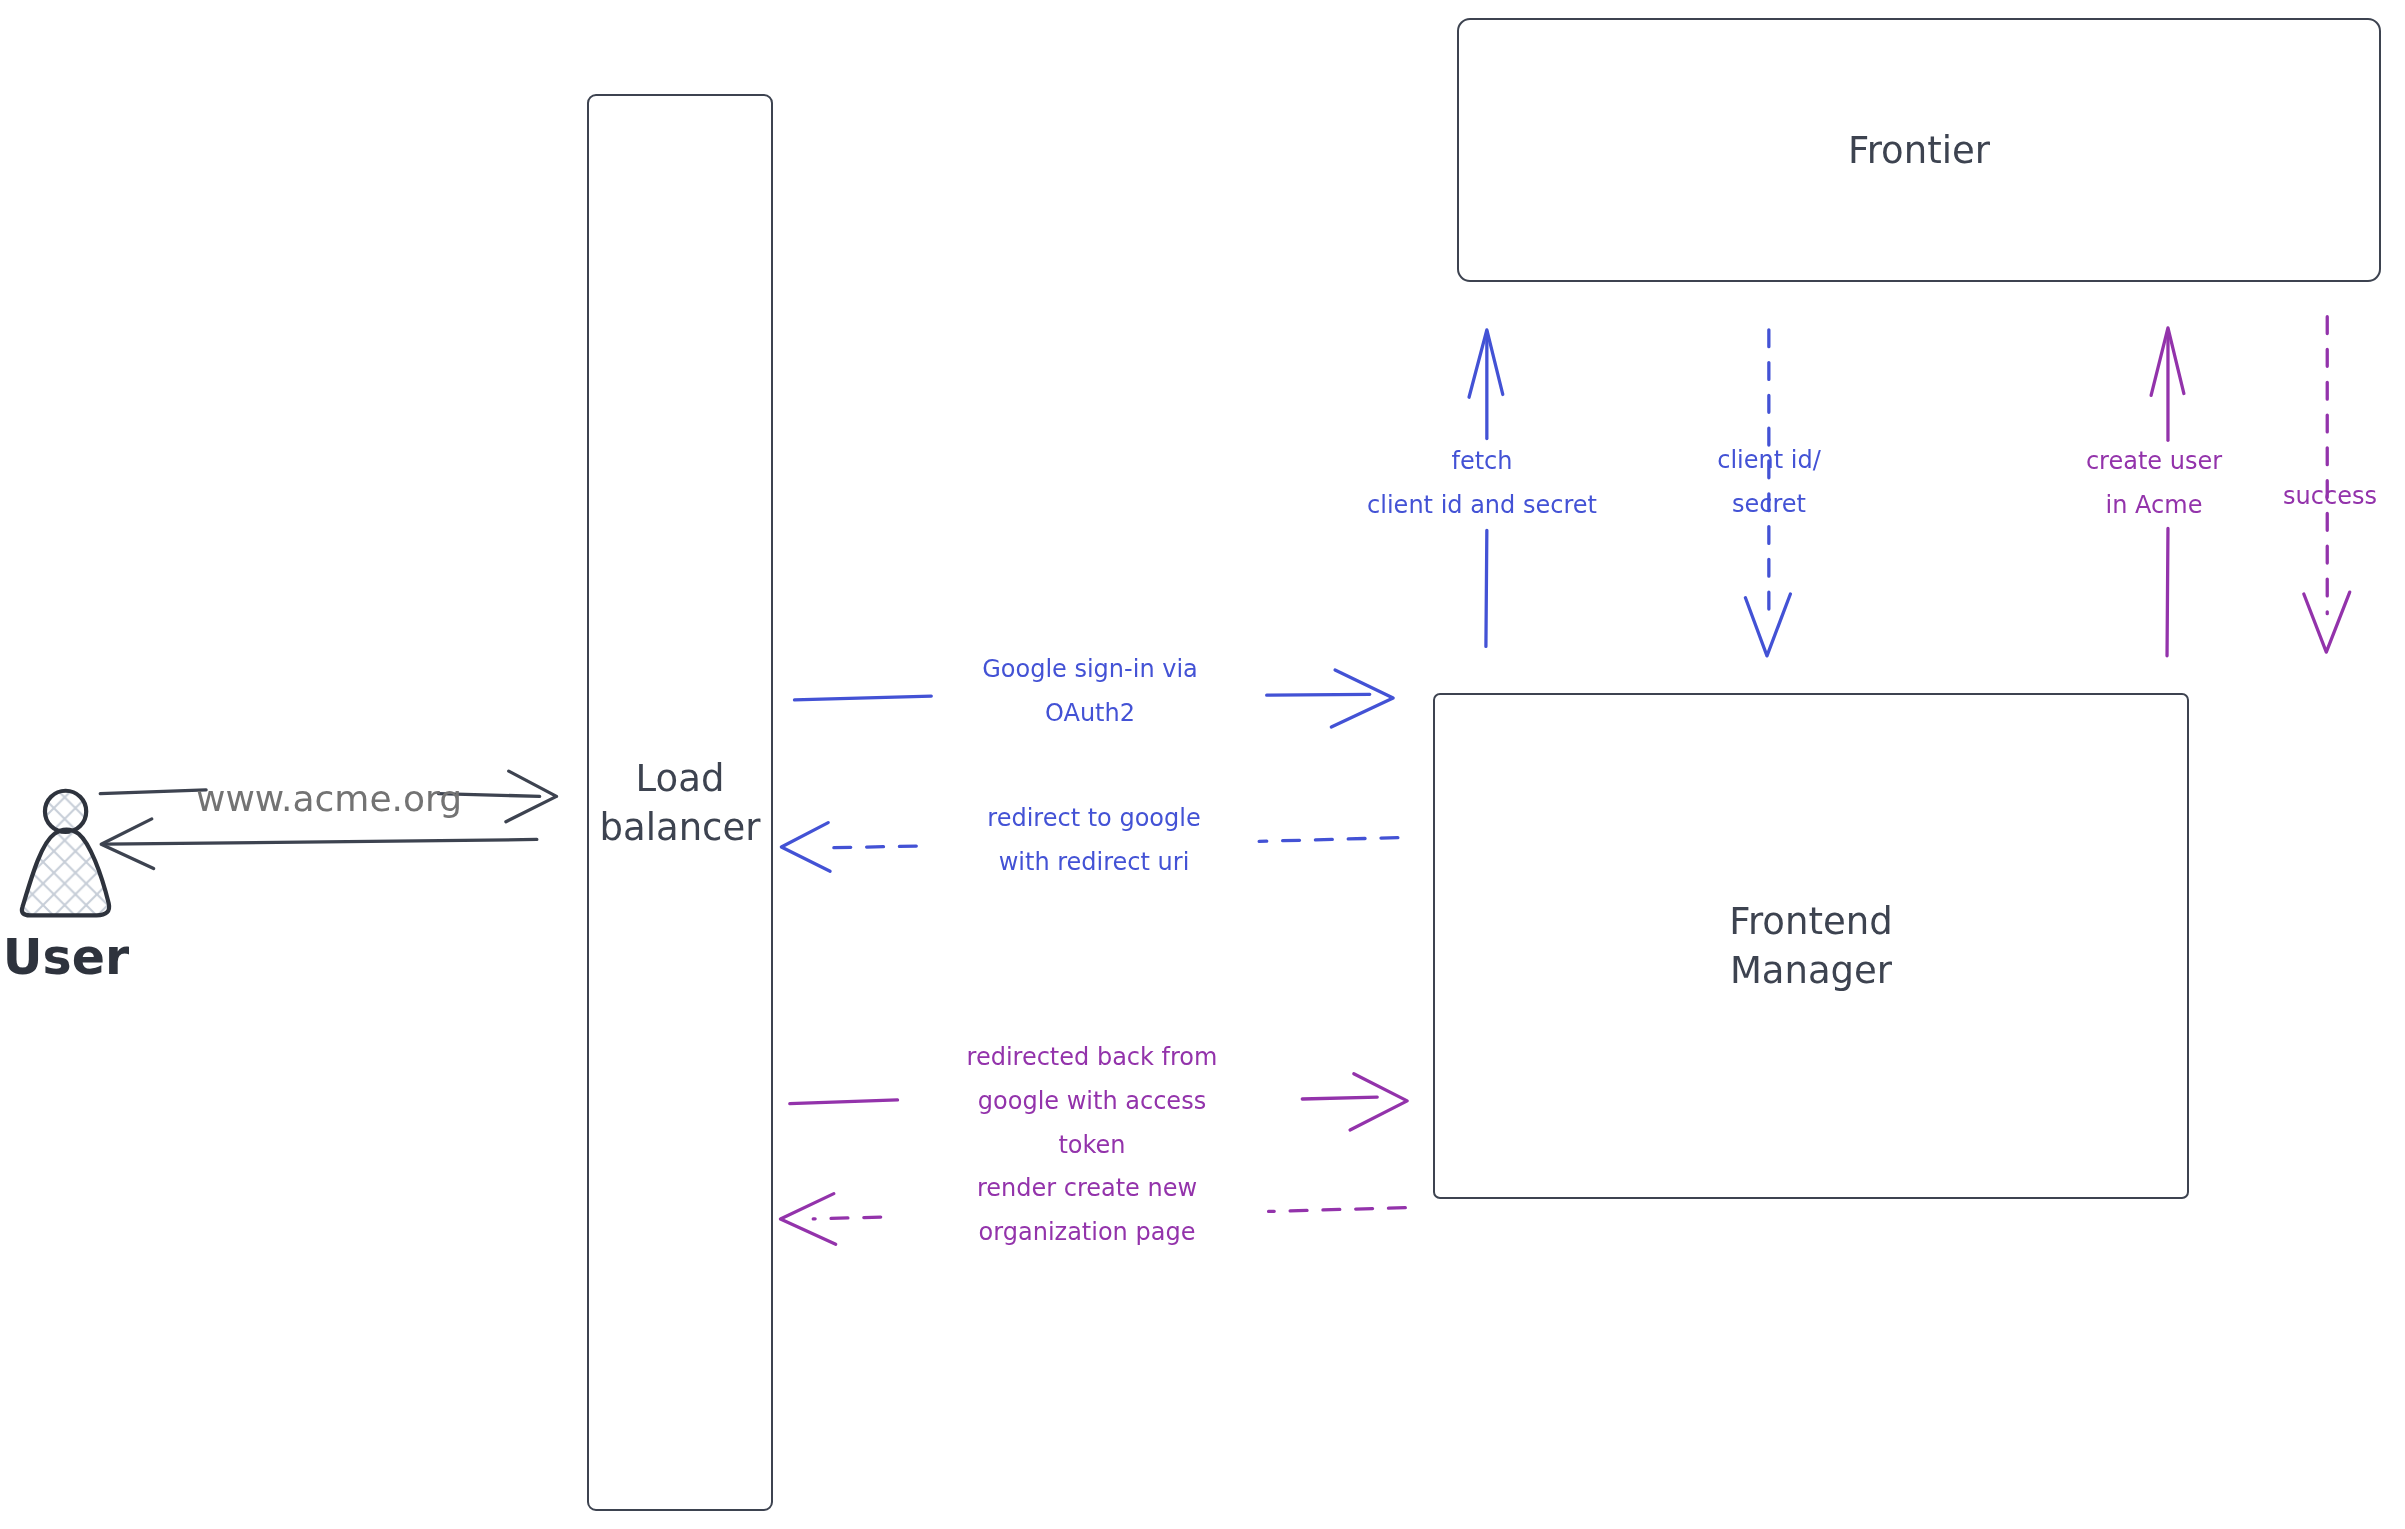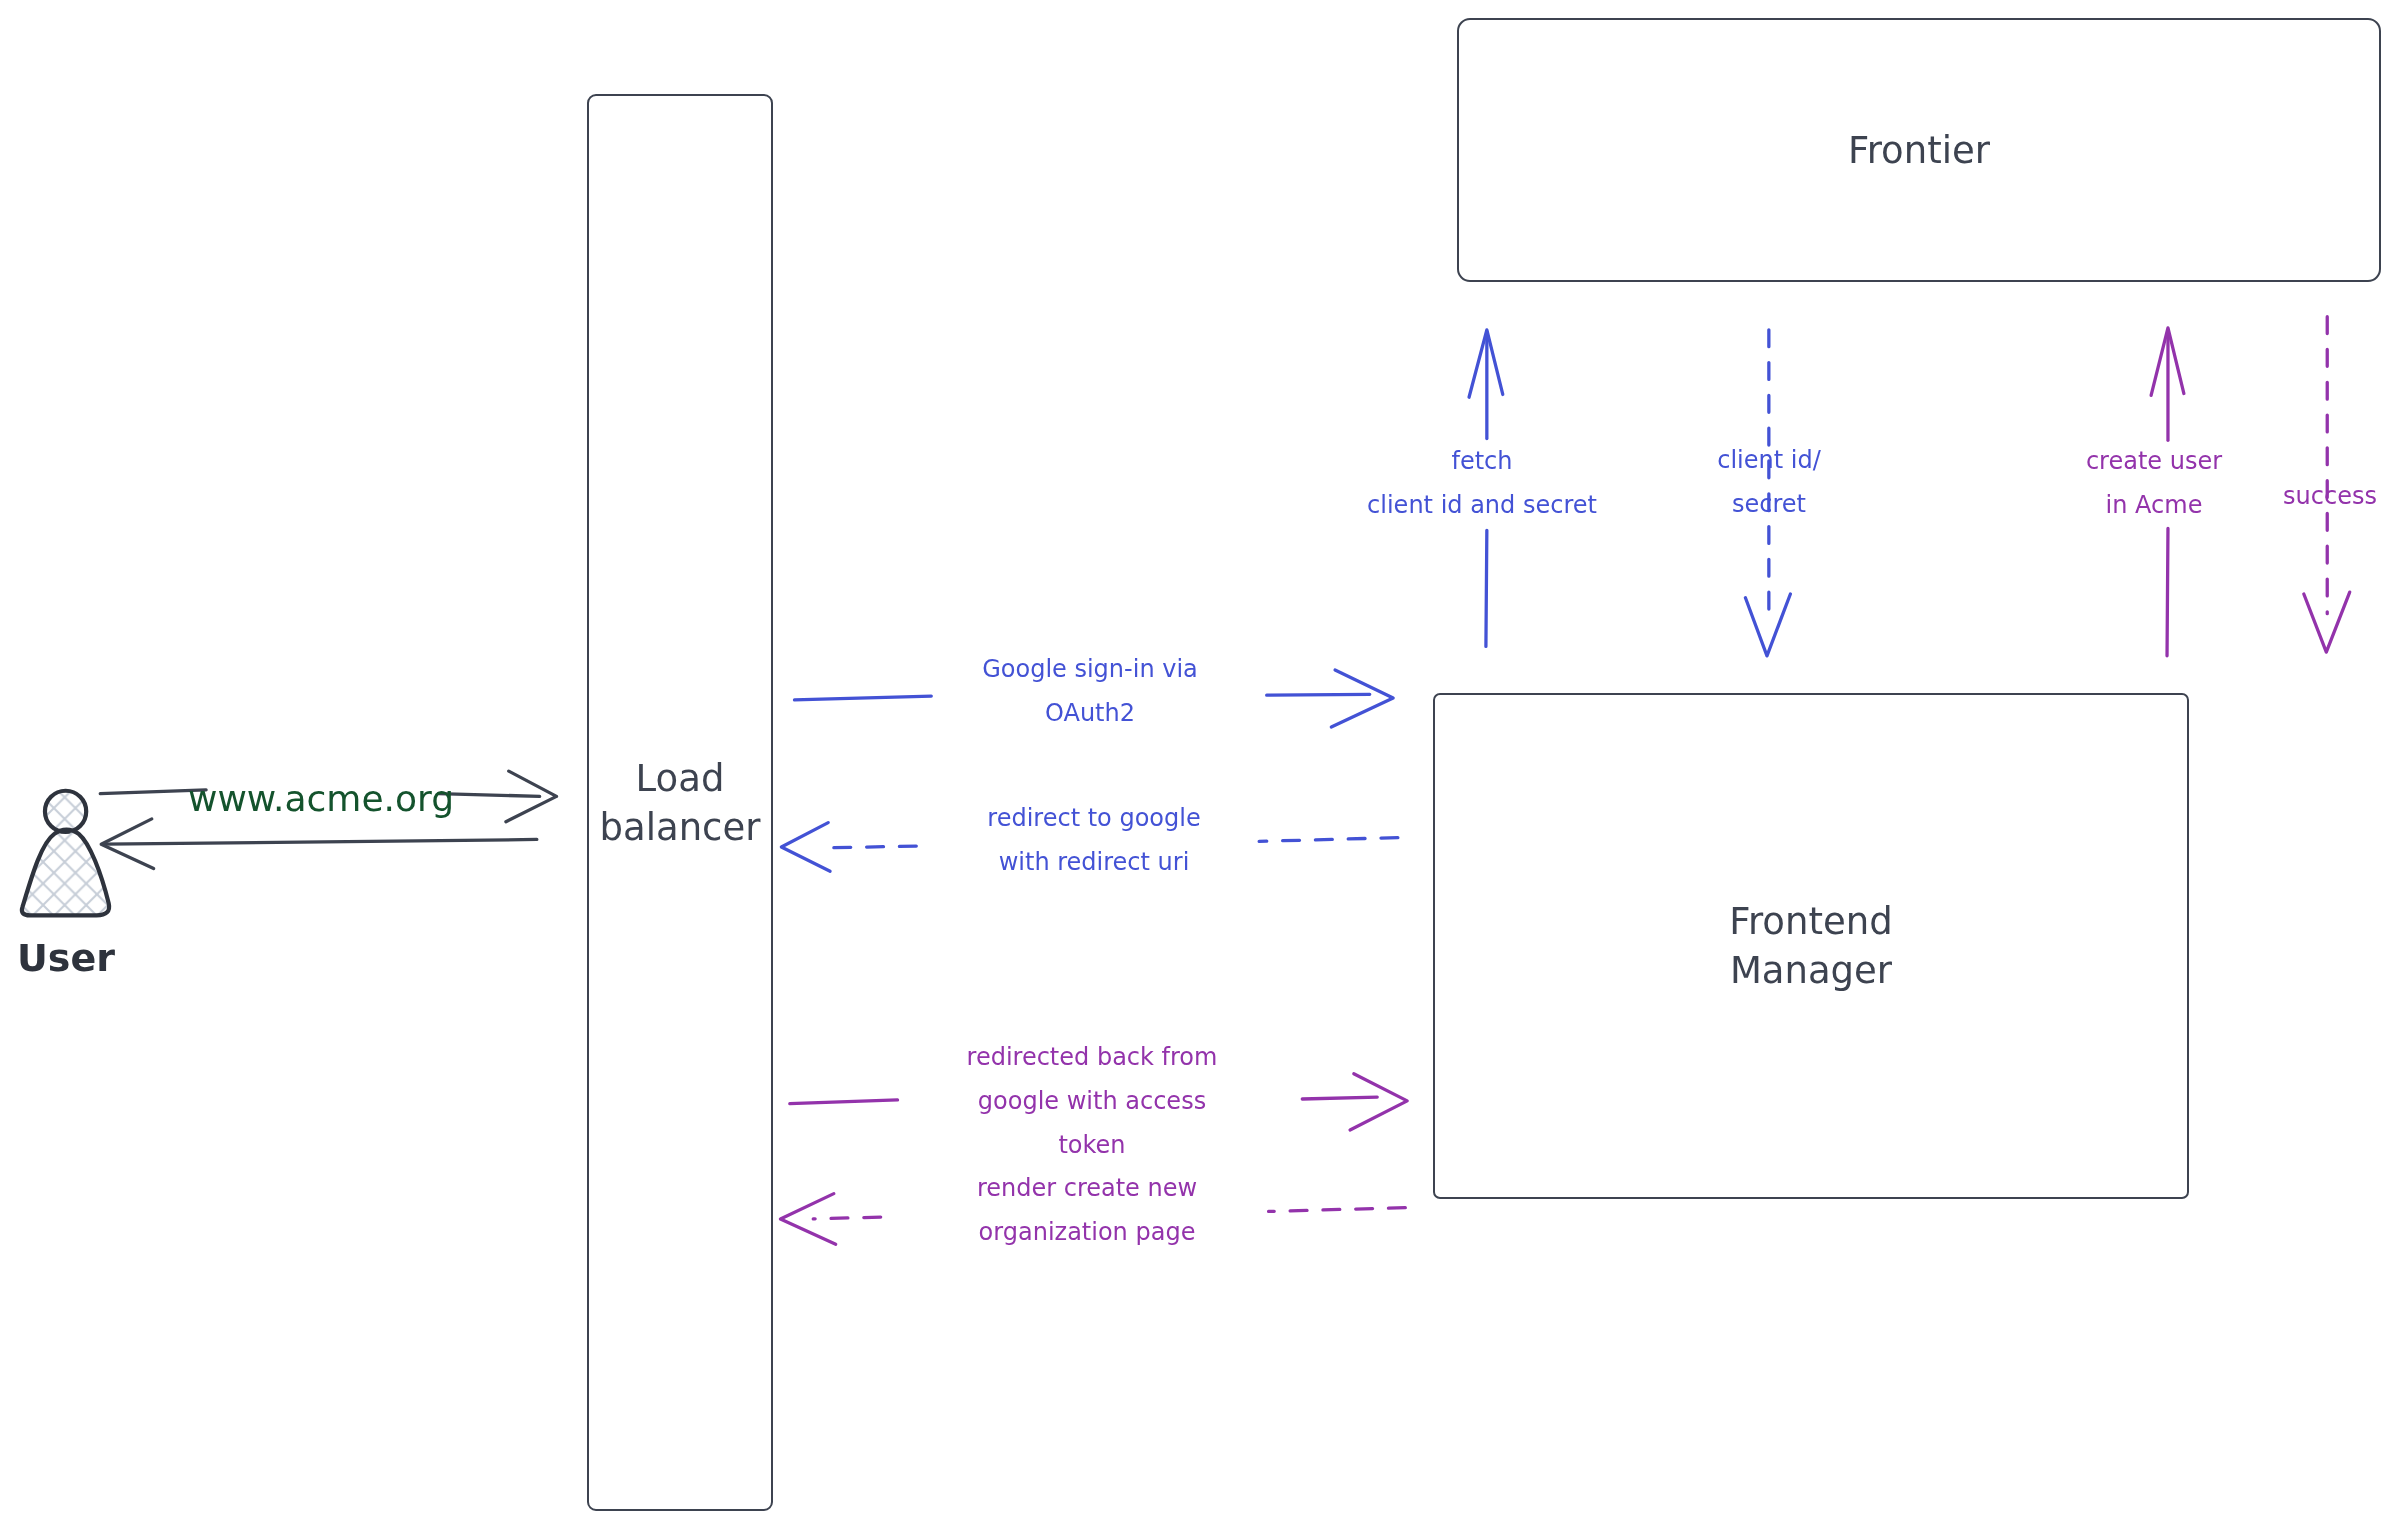--- a/index.html
+++ b/index.html
@@ -32,7 +32,7 @@
     white-space:pre-line; text-align:center;
     font-size:24px; line-height:44px;
   }
-  .lbl.dark   { color:#14532d; }
+  .lbl.dark   { color:#737373;margin-left:8px; }
   .lbl.blue   { color:#4352d5; }
   .lbl.purple { color:#9333ab; }
   .lbl.user-label { font-size:38px; font-weight:bold; color:#2e333d; }

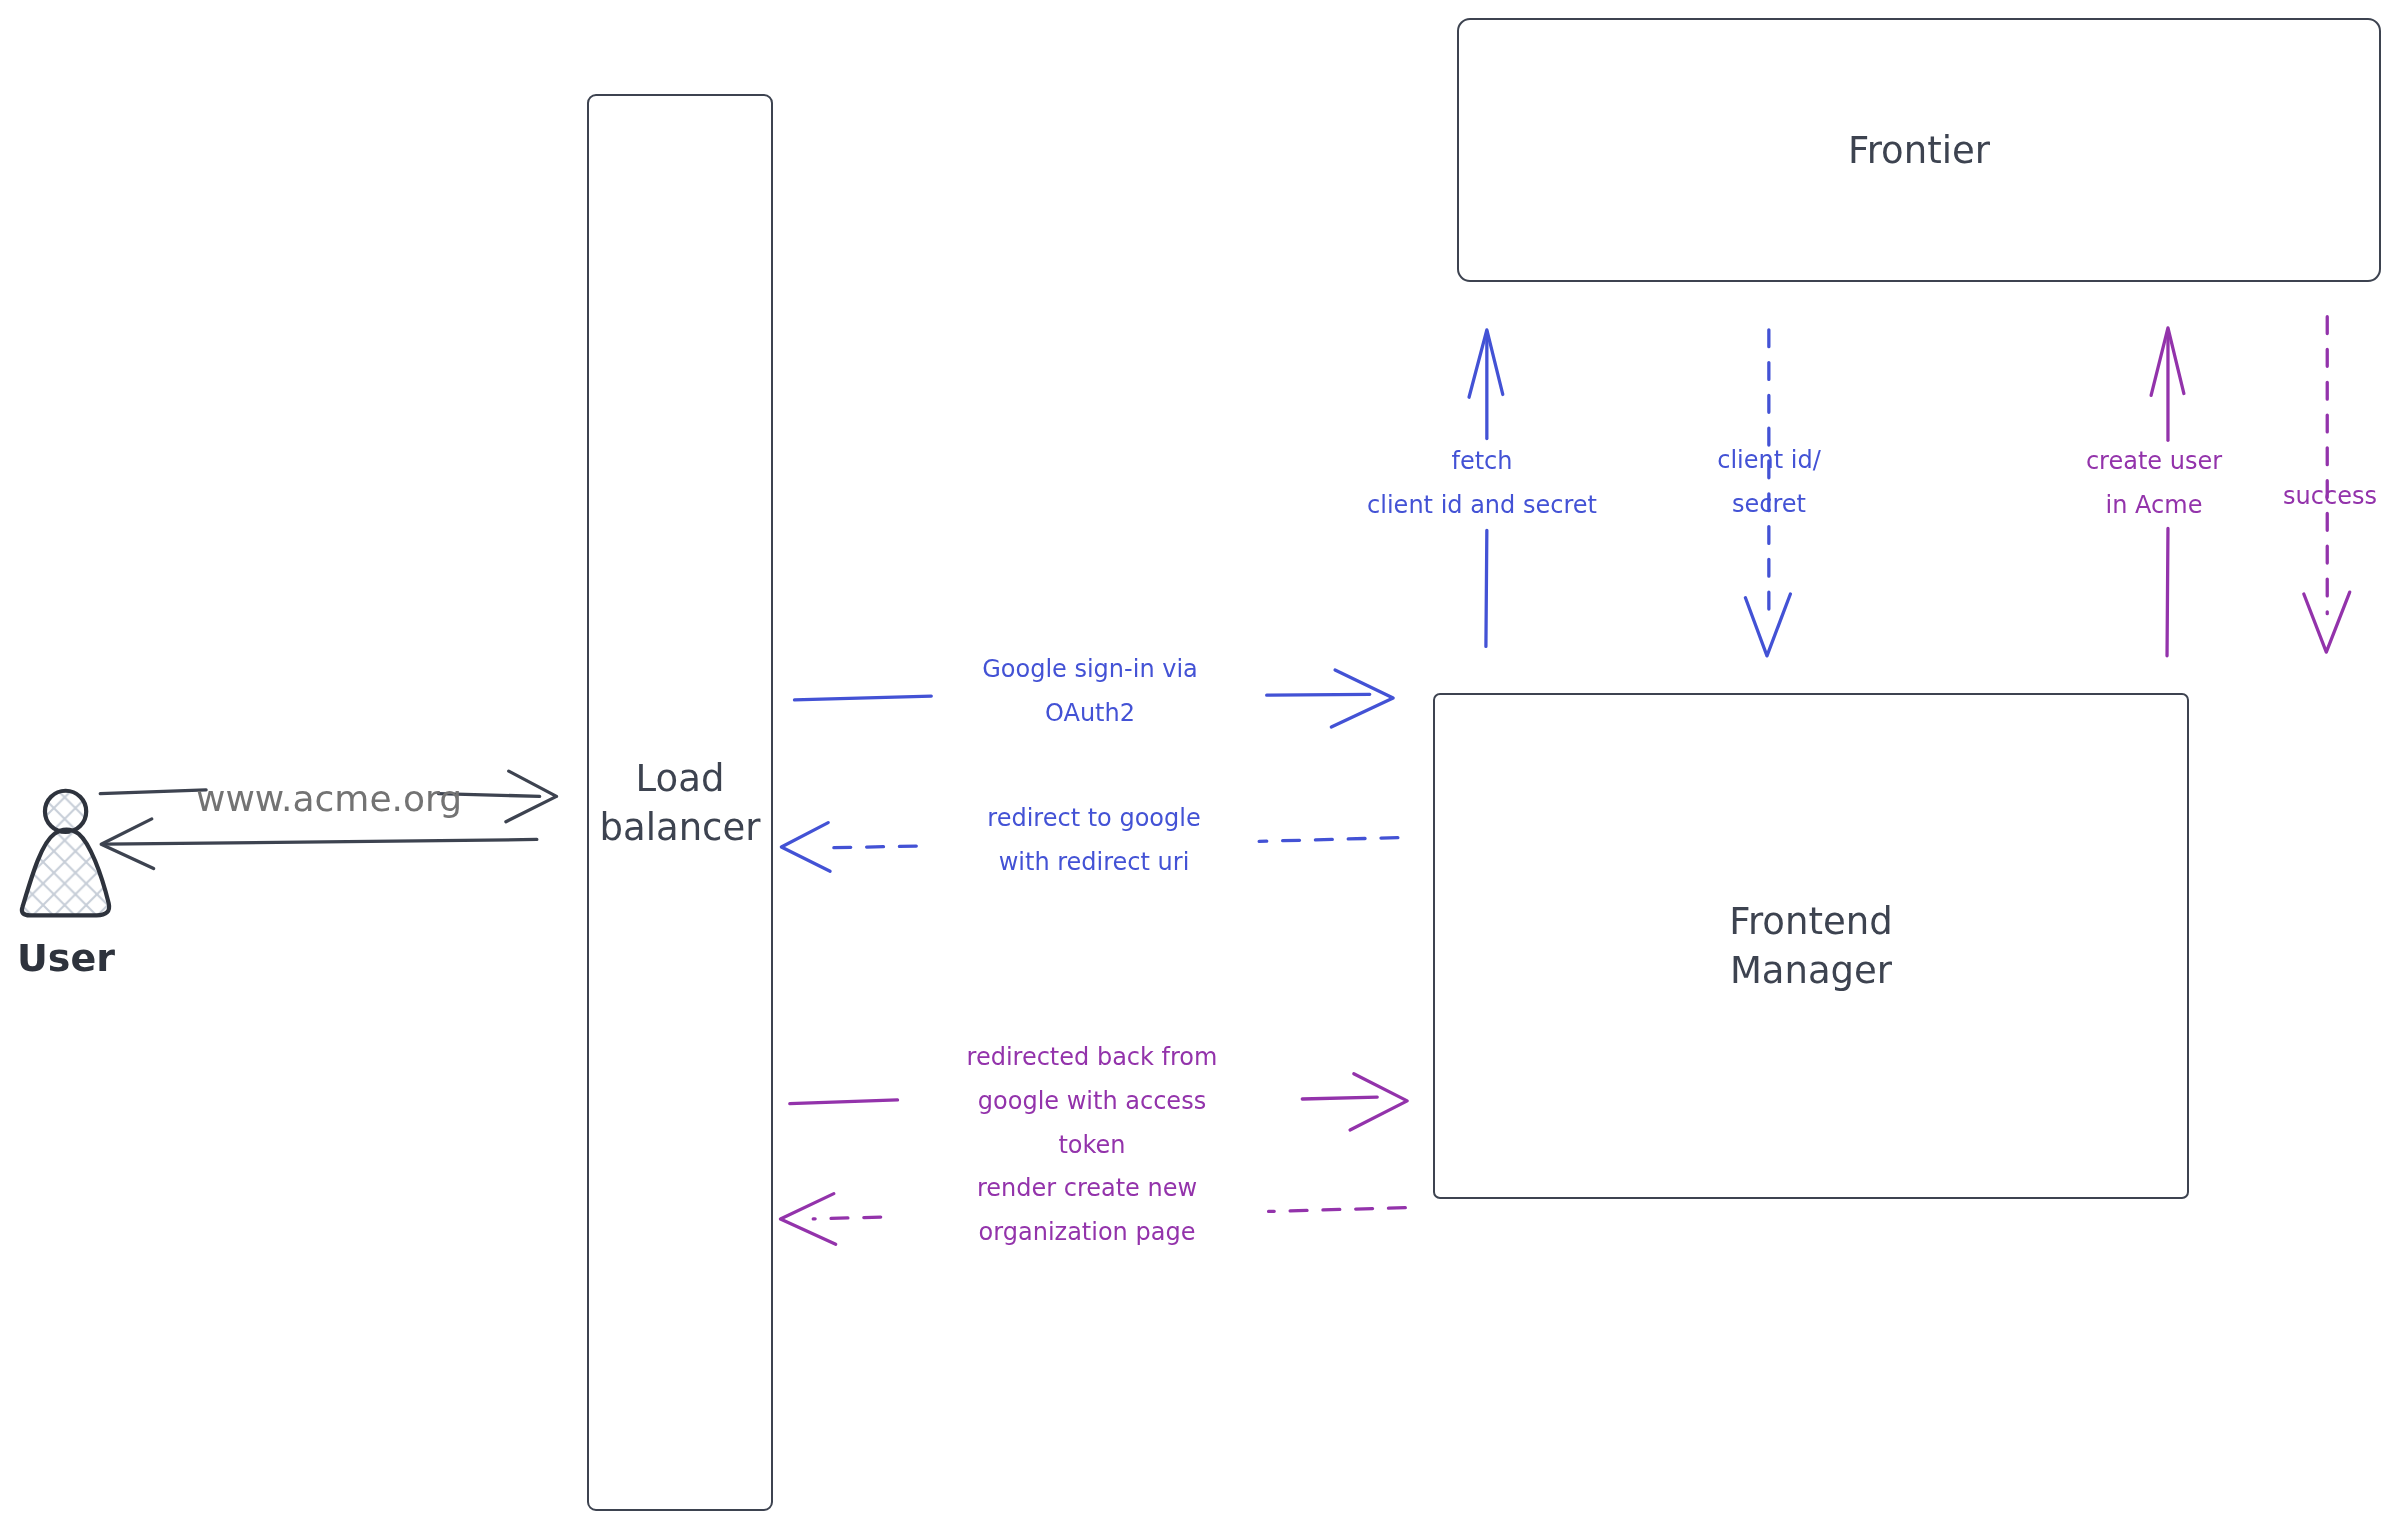--- a/index.html
+++ b/index.html
@@ -35,7 +35,7 @@
   .lbl.dark   { color:#737373;margin-left:8px; }
   .lbl.blue   { color:#4352d5; }
   .lbl.purple { color:#9333ab; }
-  .lbl.user-label { font-size:38px; font-weight:bold; color:#2e333d; }
+  .lbl.user-label { font-size:49px; font-weight:bold; color:#2e333d; }
   .lbl.url-label  { font-size:36px; }
 </style>
 </head>

